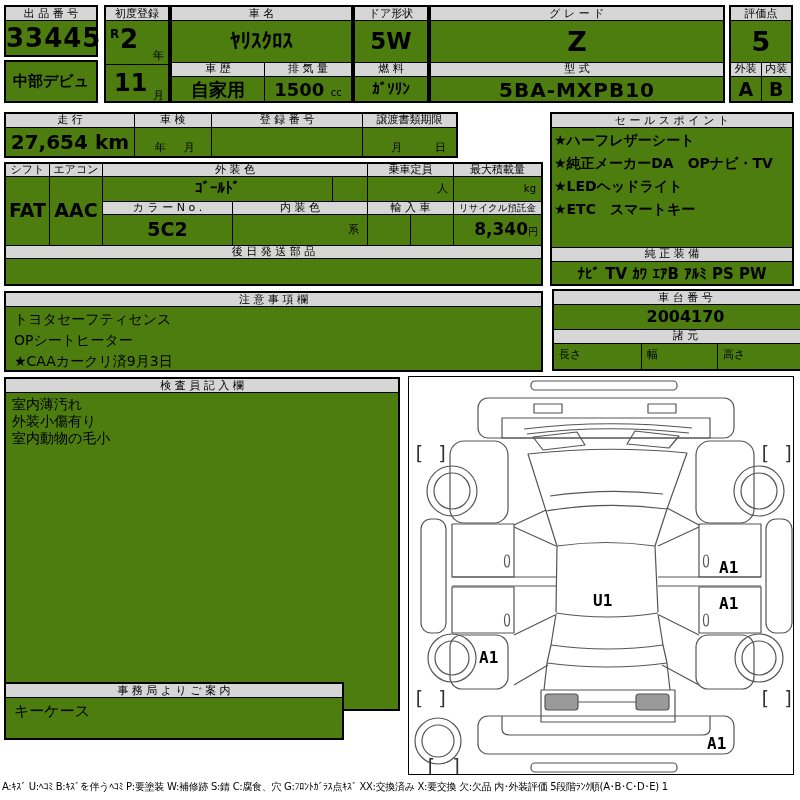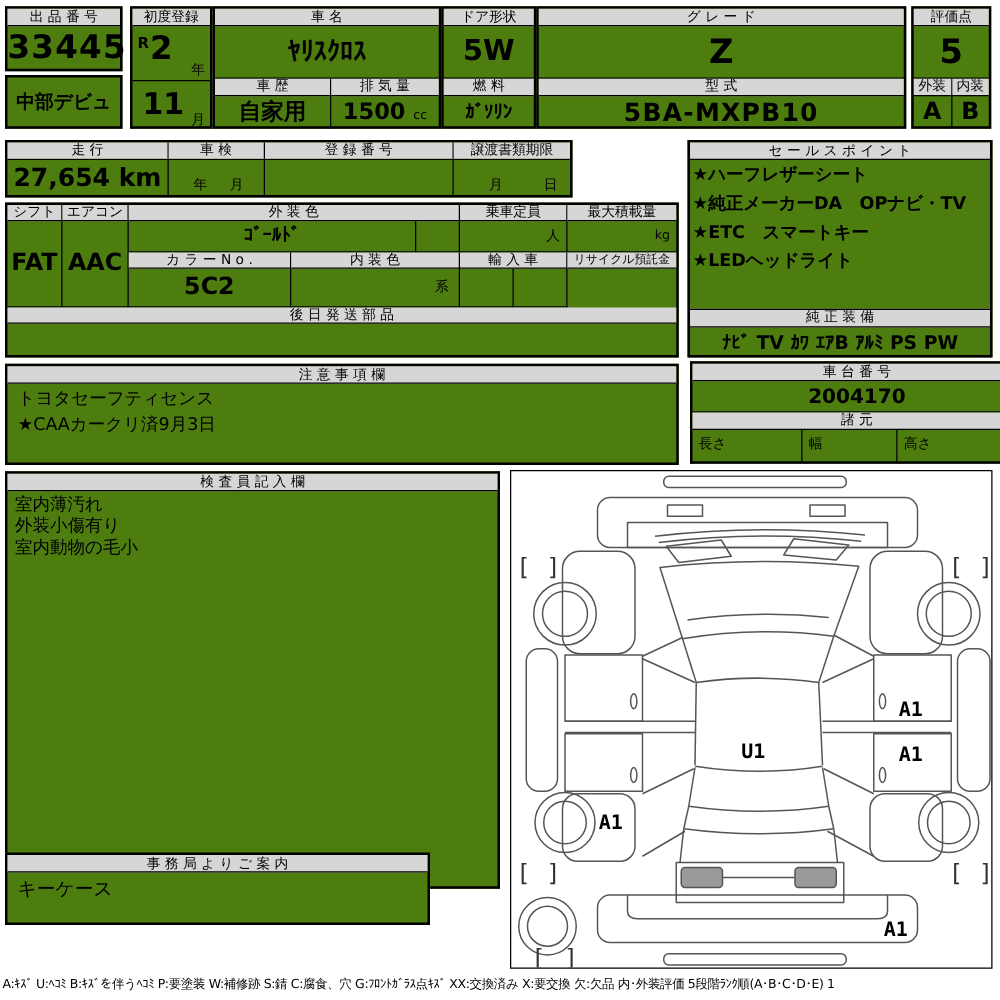--- a/index.html
+++ b/index.html
@@ -138,8 +138,8 @@
     <div class="lines" style="height:117px;padding:1px 2px;font-size:14px;font-weight:bold;line-height:23px;overflow:hidden;">
       <div>★ハーフレザーシート</div>
       <div>★純正メーカーDA　OPナビ・TV</div>
+      <div>★LEDヘッドライト</div>
       <div>★ETC　スマートキー</div>
-      <div>★LEDヘッドライト</div>
     </div>
     <div class="ghd bT bB" style="height:13px;">純 正 装 備</div>
     <div class="big" style="font-size:15px;line-height:25px;white-space:nowrap;">ﾅﾋﾞ TV ｶﾜ ｴｱB ｱﾙﾐ PS PW</div>

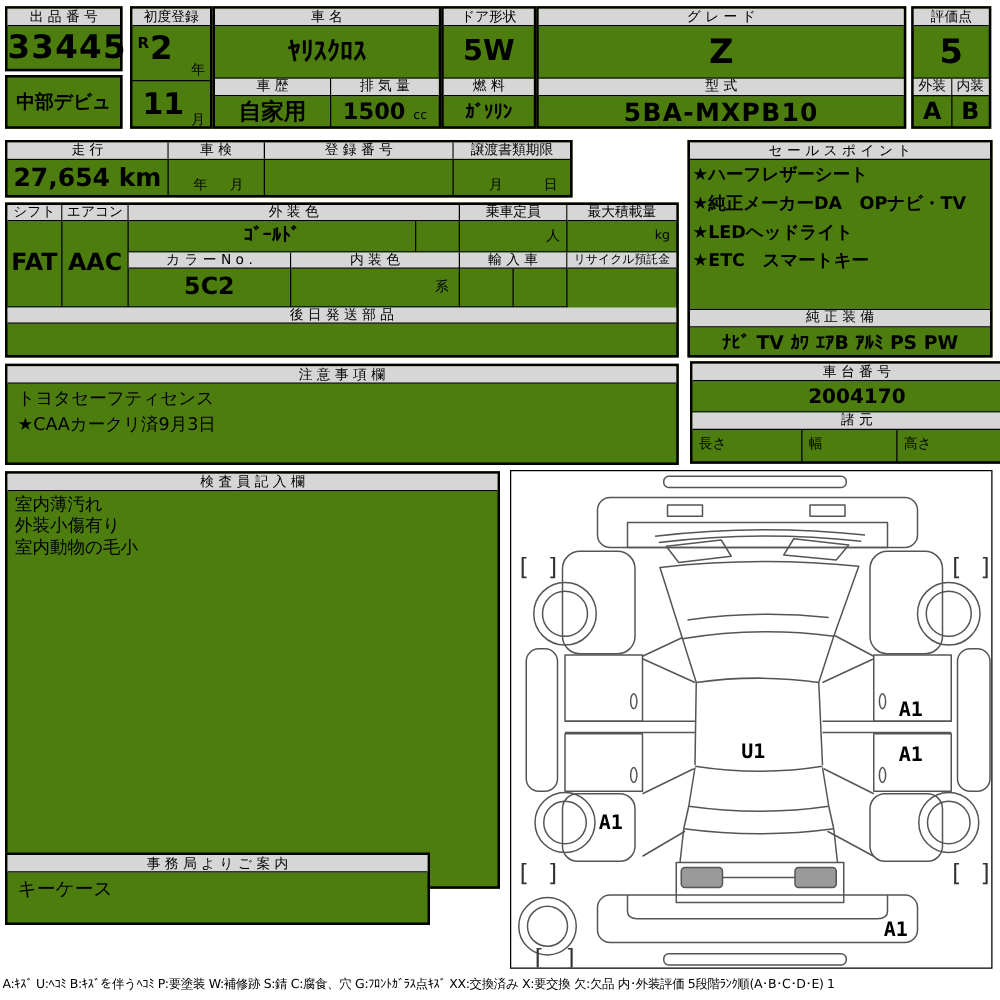--- a/index.html
+++ b/index.html
@@ -128,6 +128,7 @@
     <div class="cell bR bB" style="left:227px;top:51px;width:135px;height:31px;font-size:11px;line-height:29px;text-align:right;padding-right:8px;">系</div>
     <div class="cell bR bB" style="left:362px;top:51px;width:43px;height:31px;"></div>
     <div class="cell bR bB" style="left:405px;top:51px;width:43px;height:31px;"></div>
+    <div class="cell bB" style="left:448px;top:51px;width:87px;height:31px;text-align:right;padding-right:3px;line-height:29px;"><span style="font-size:17px;font-weight:bold;">8,340</span><span style="font-size:10px;">円</span></div>
 
     <div class="cell ghd bB" style="left:0;top:82px;width:535px;height:13px;">後 日 発 送 部 品</div>
     <div class="cell" style="left:0;top:95px;width:535px;height:25px;"></div>

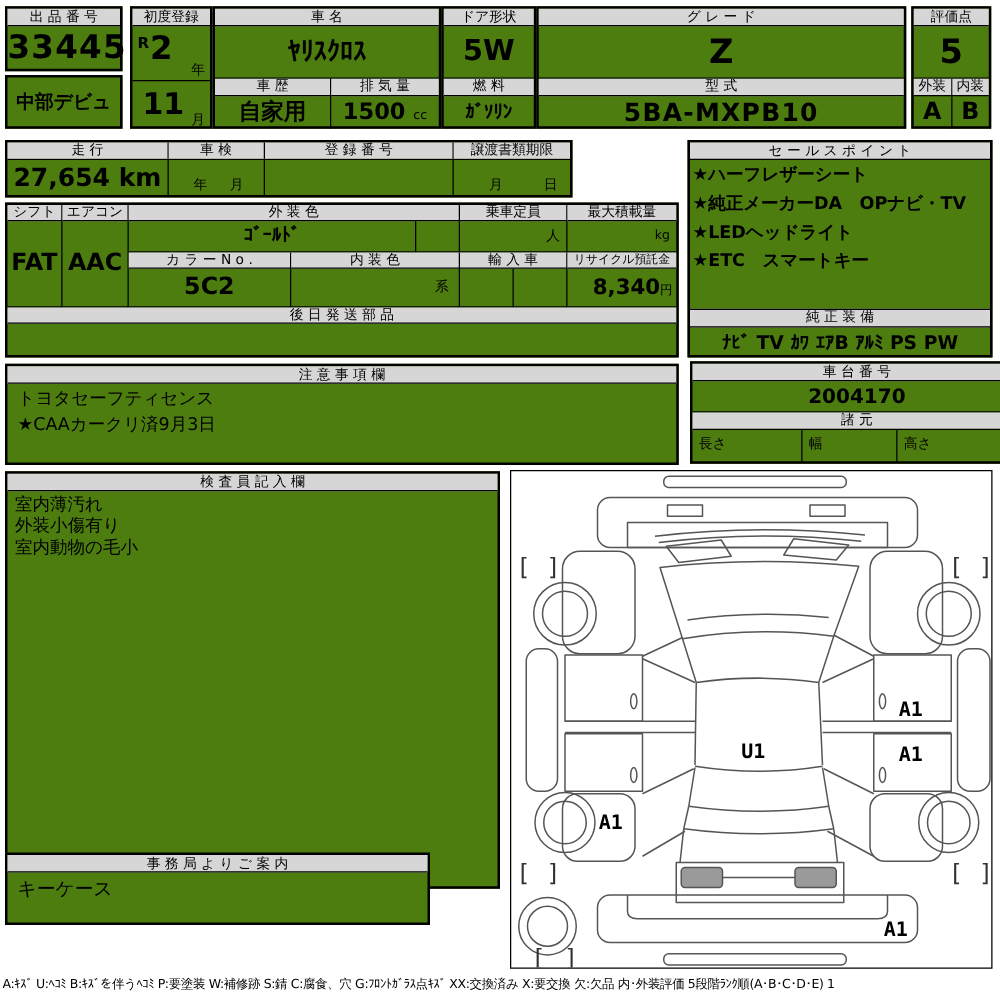--- a/index.html
+++ b/index.html
@@ -150,6 +150,7 @@
     <div class="hd">注 意 事 項 欄</div>
     <div class="lines" style="padding:2px 8px;font-size:14px;line-height:21px;">
       <div>トヨタセーフティセンス</div>
+      <div>OPシートヒーター</div>
       <div>★CAAカークリ済9月3日</div>
     </div>
   </div>

